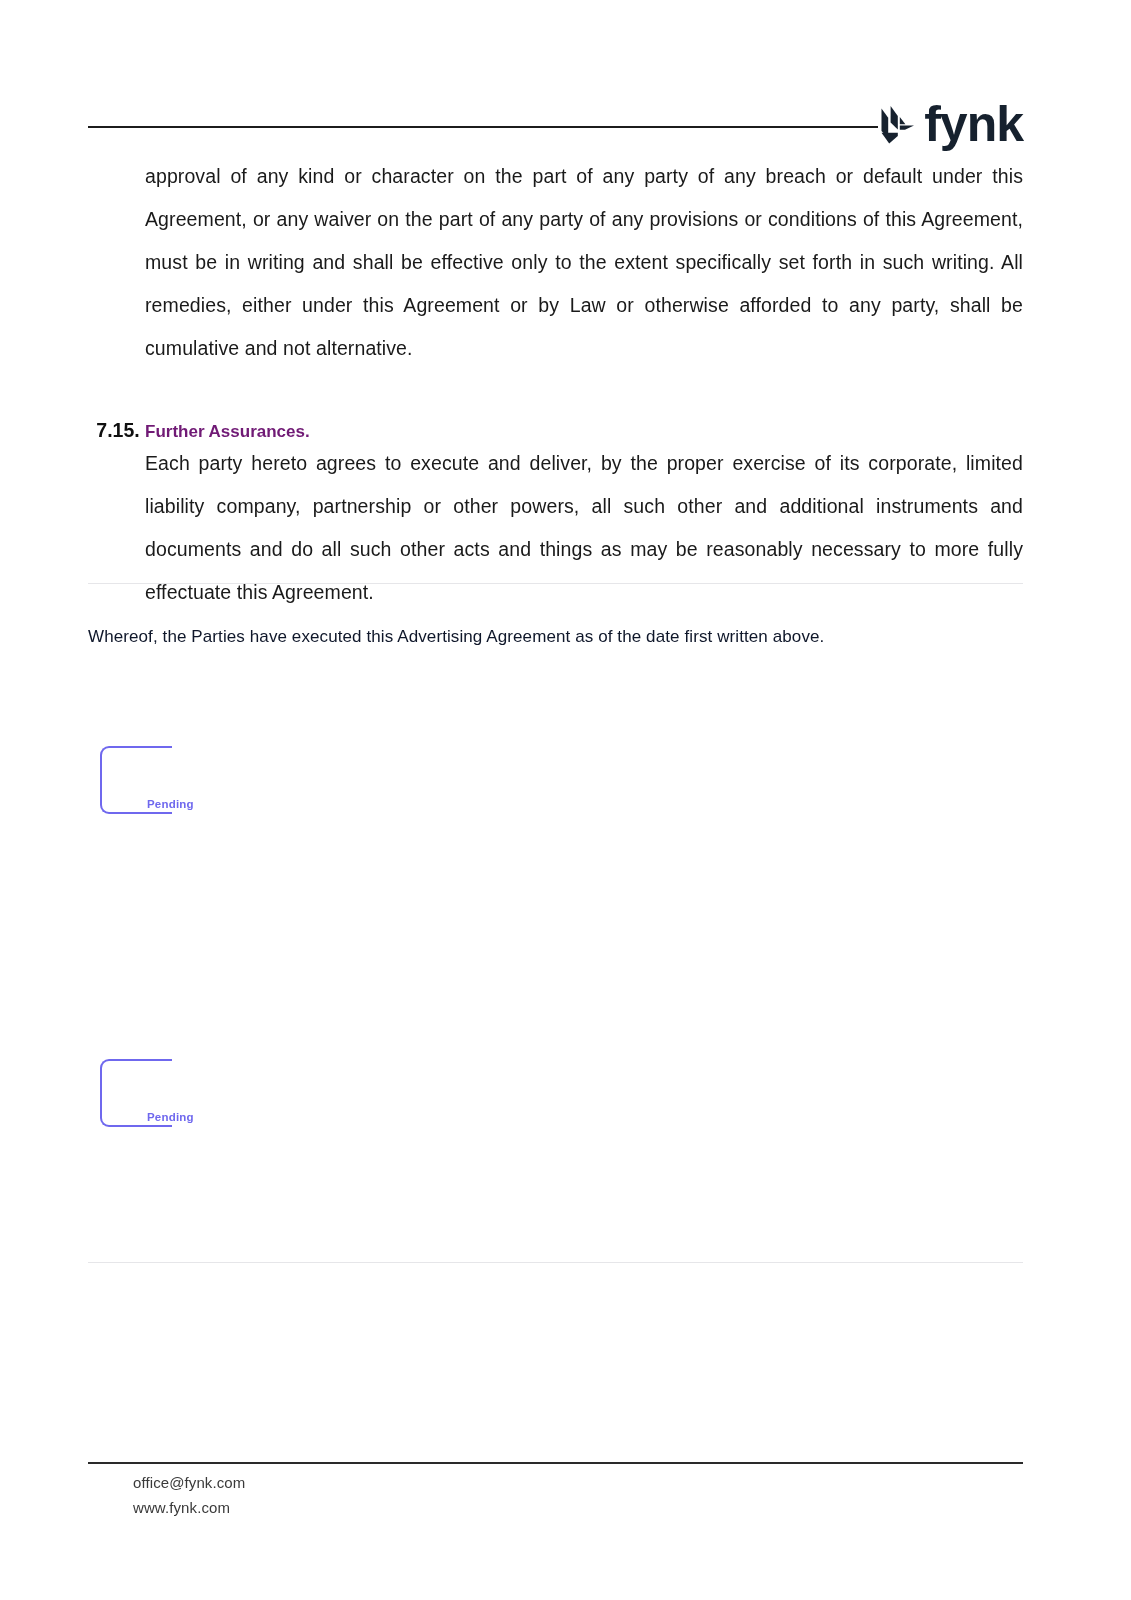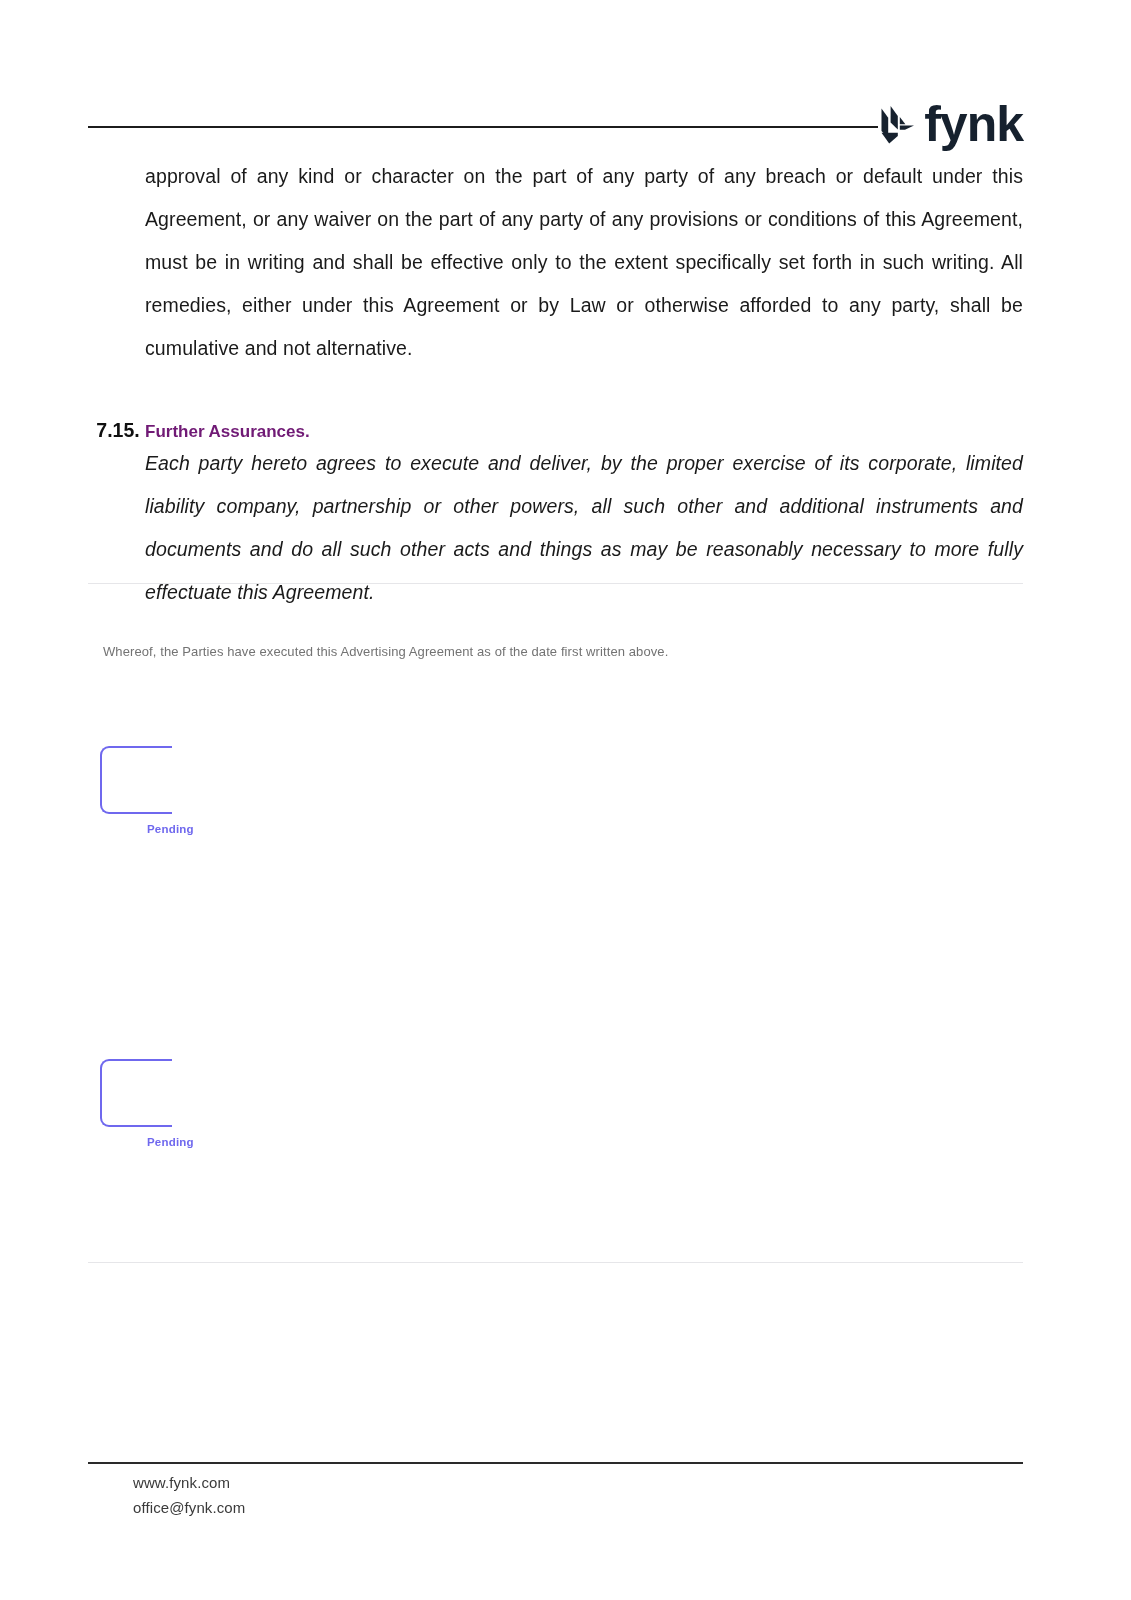--- a/index.html
+++ b/index.html
@@ -103,7 +103,6 @@
 
   .clause-body {
     margin-top: 26px;
-    font-style: italic;
   }
 
   

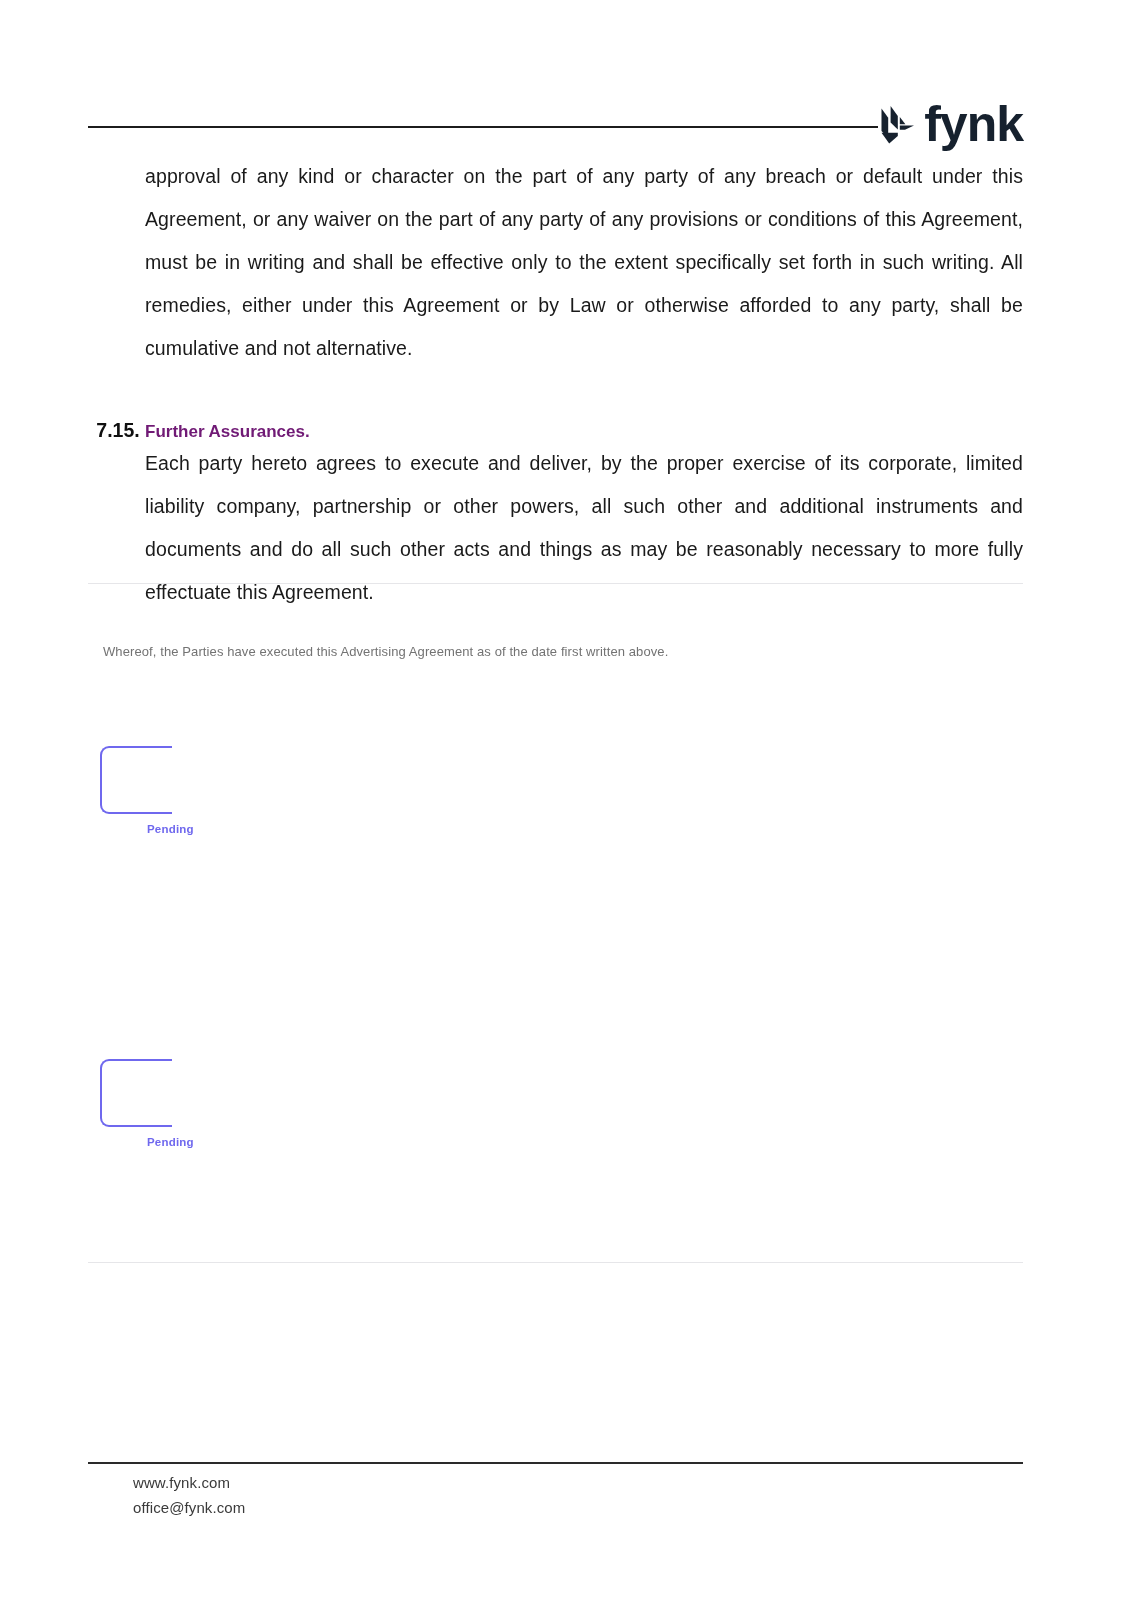--- a/index.html
+++ b/index.html
@@ -122,10 +122,10 @@
     left: 88px;
     top: 622px;
     width: 935px;
-    margin: 15px;
-    font-size: 13px;
+    margin: 0;
+    font-size: 17px;
     line-height: 30px;
-    color: #737373;
+    color: #0f172a;
     letter-spacing: 0.1px;
   }
 

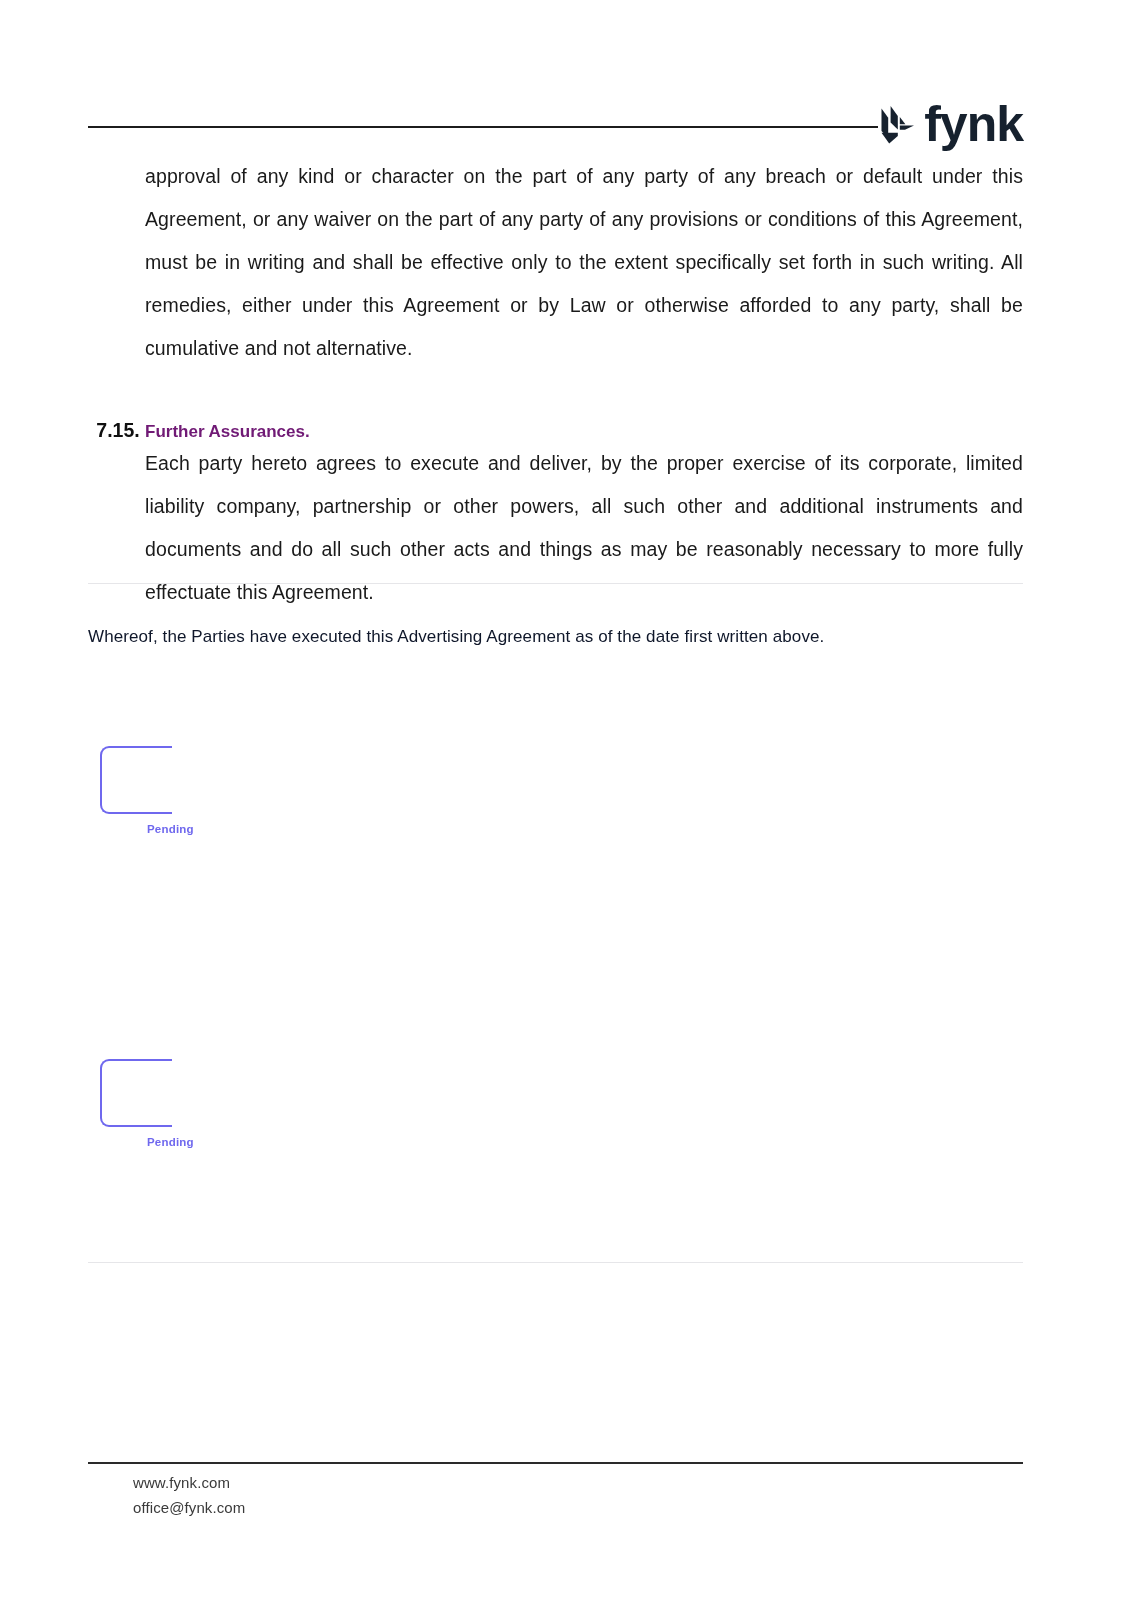--- a/index.html
+++ b/index.html
@@ -153,7 +153,7 @@
   .sig-status {
     position: absolute;
     left: 44px;
-    top: 75px;
+    top: 50px;
     font-size: 11.5px;
     font-weight: 600;
     color: #6f68ee;

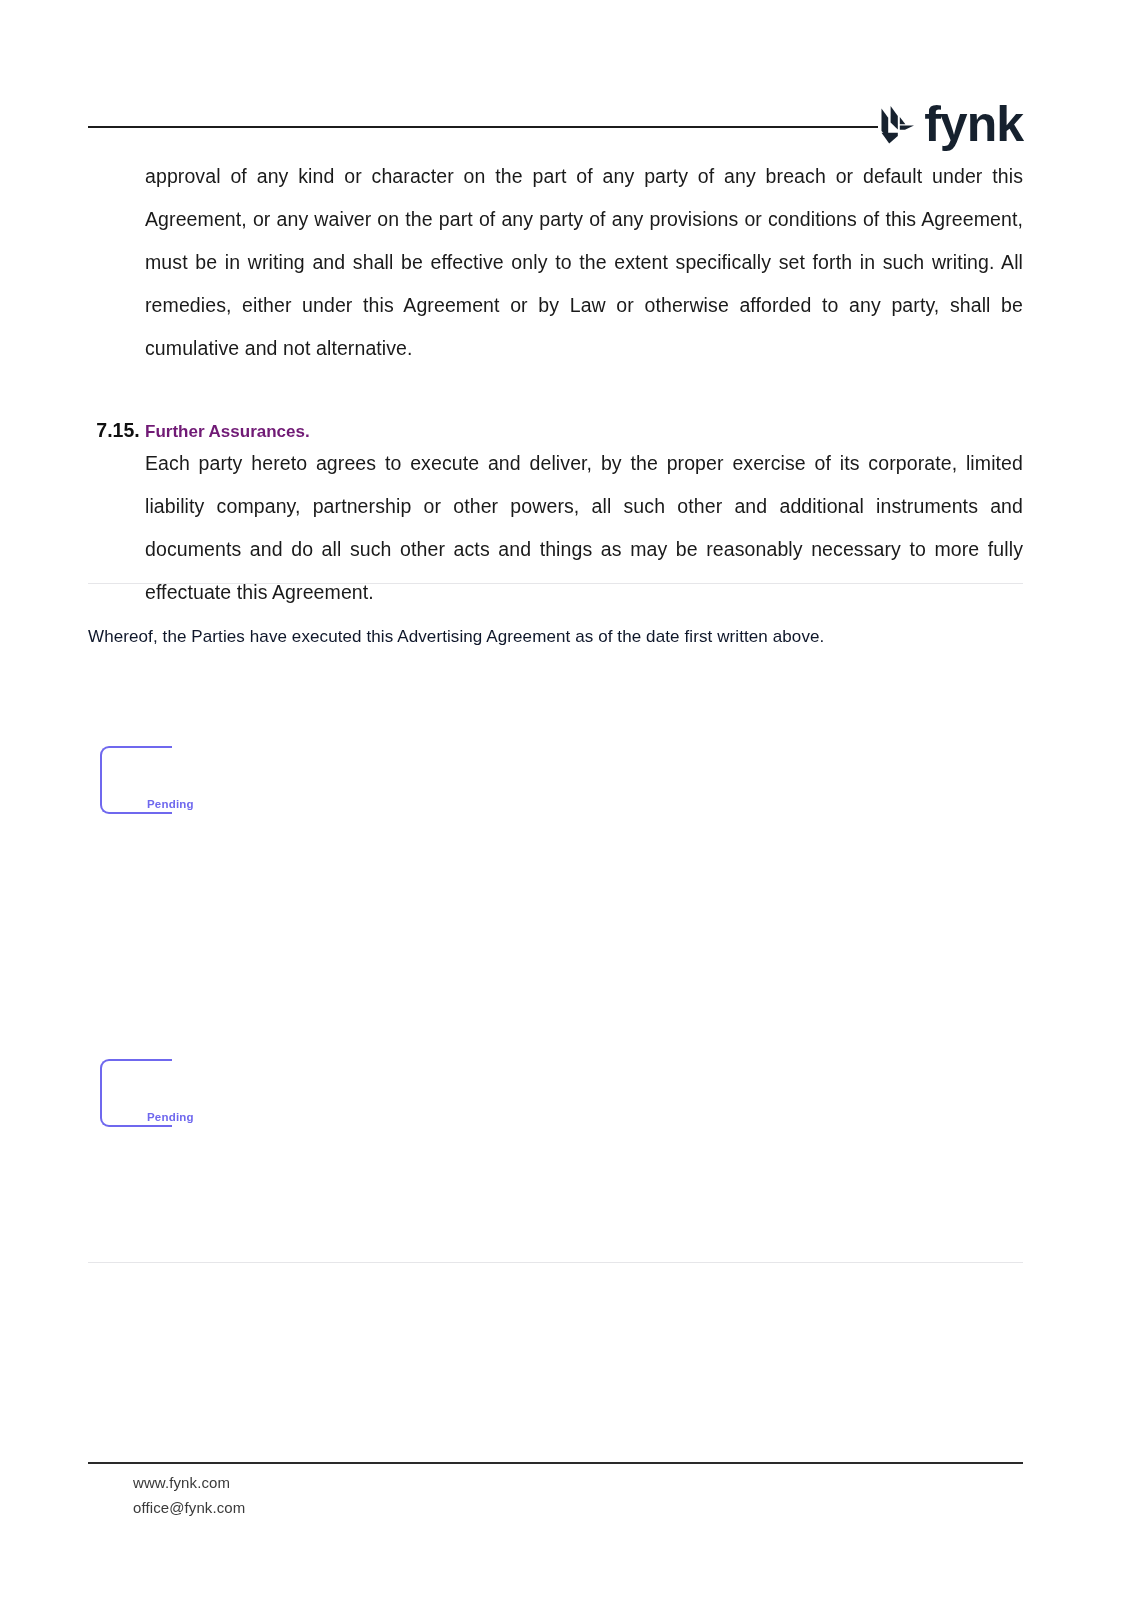--- a/index.html
+++ b/index.html
@@ -241,8 +241,8 @@
 
   <div class="footer-rule"></div>
   <div class="footer">
+    <p class="footer-line">office@fynk.com</p>
     <p class="footer-line">www.fynk.com</p>
-    <p class="footer-line">office@fynk.com</p>
   </div>
 
 </div>

